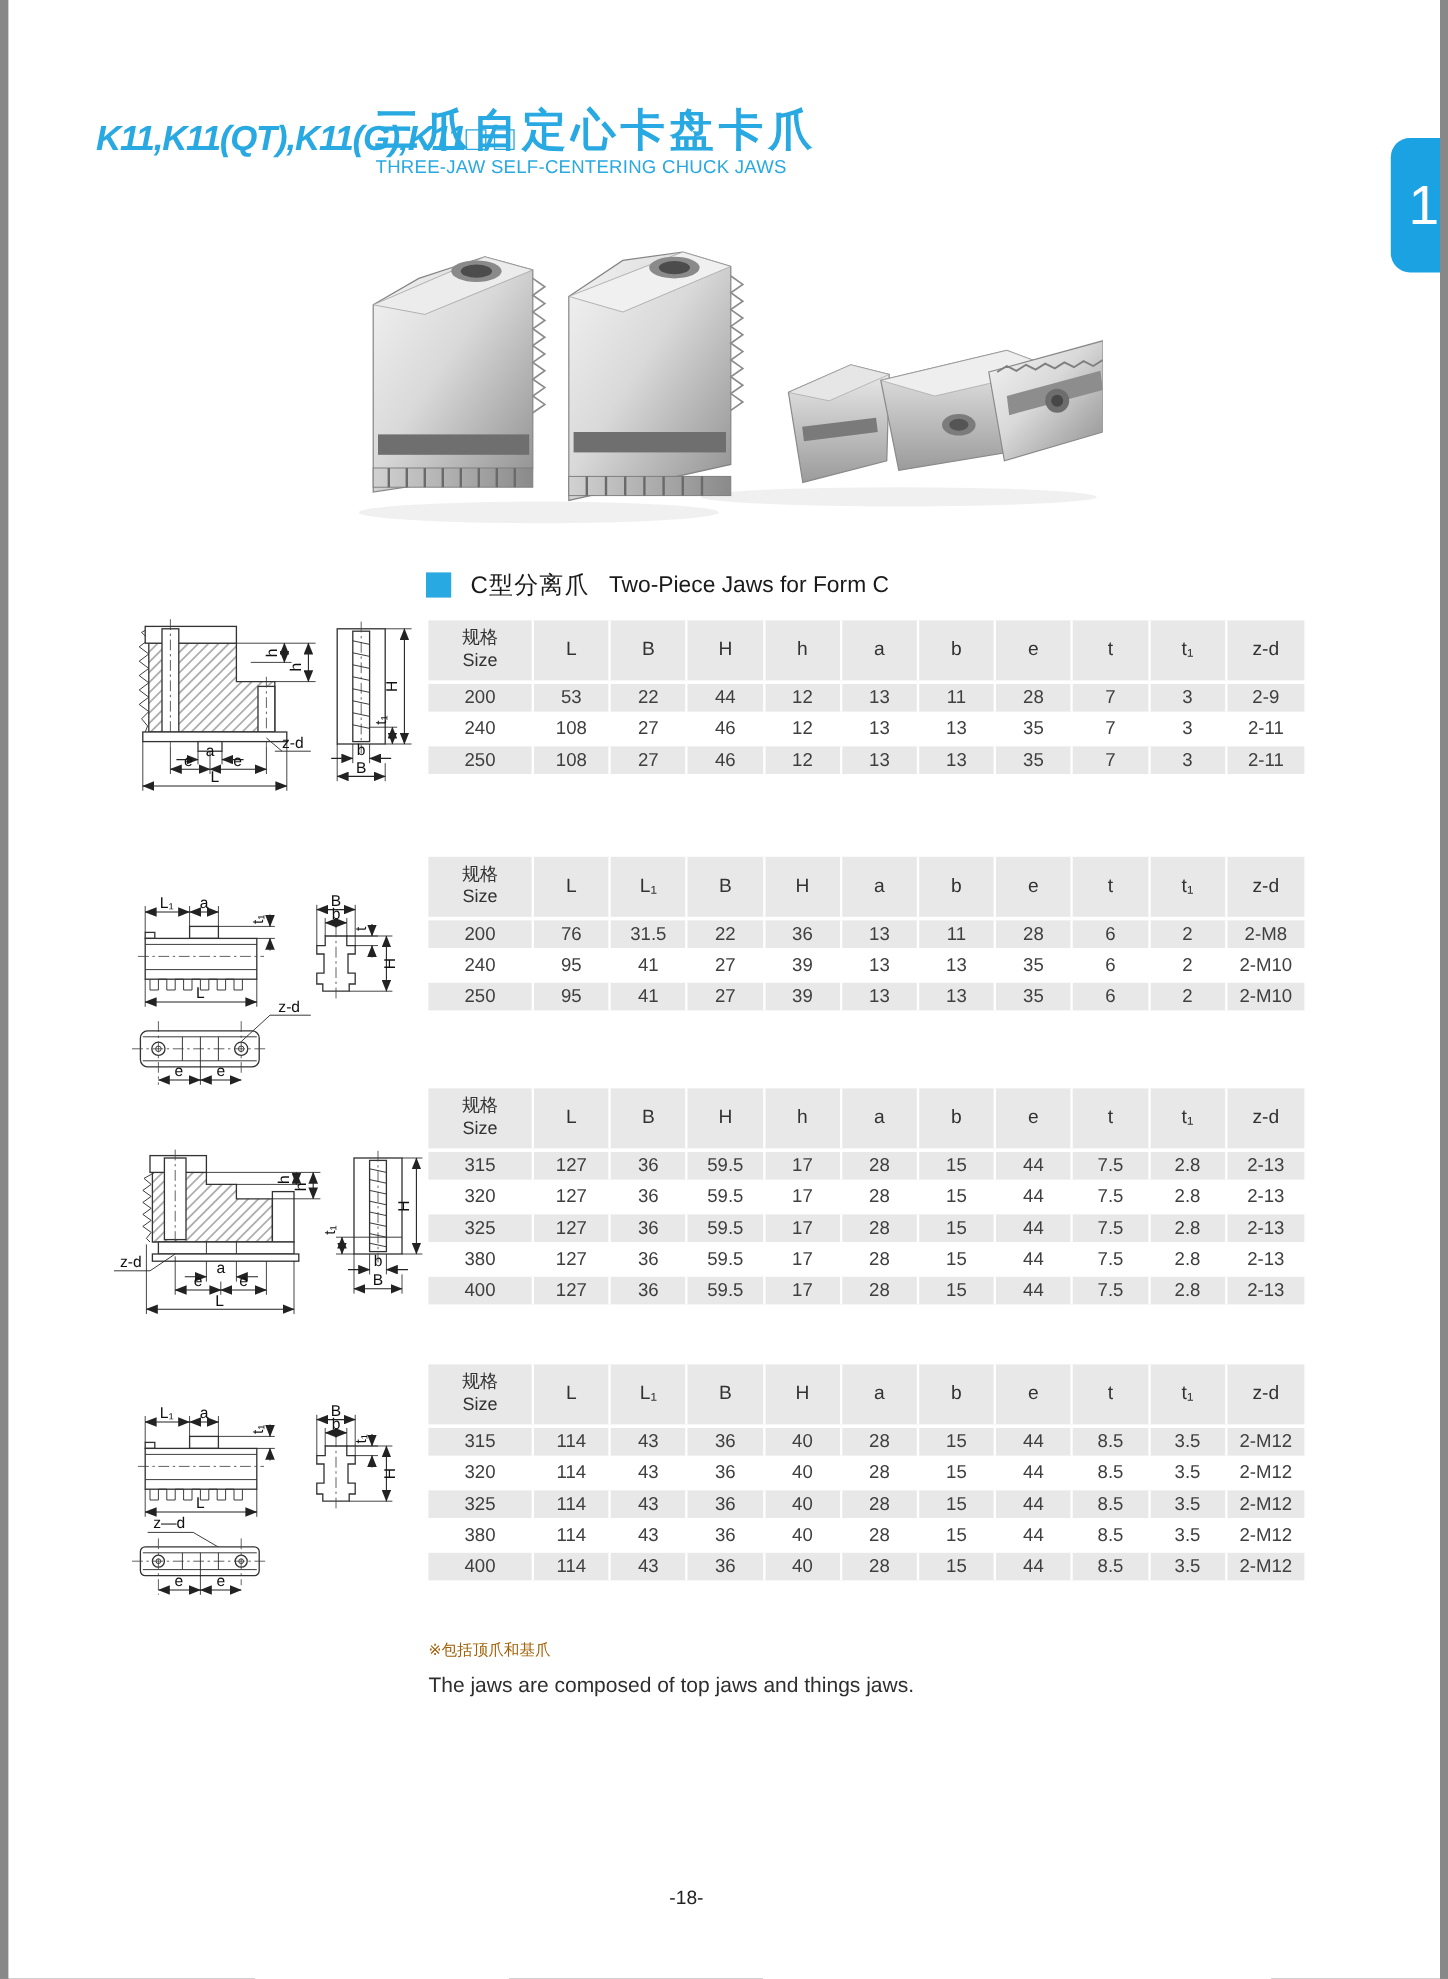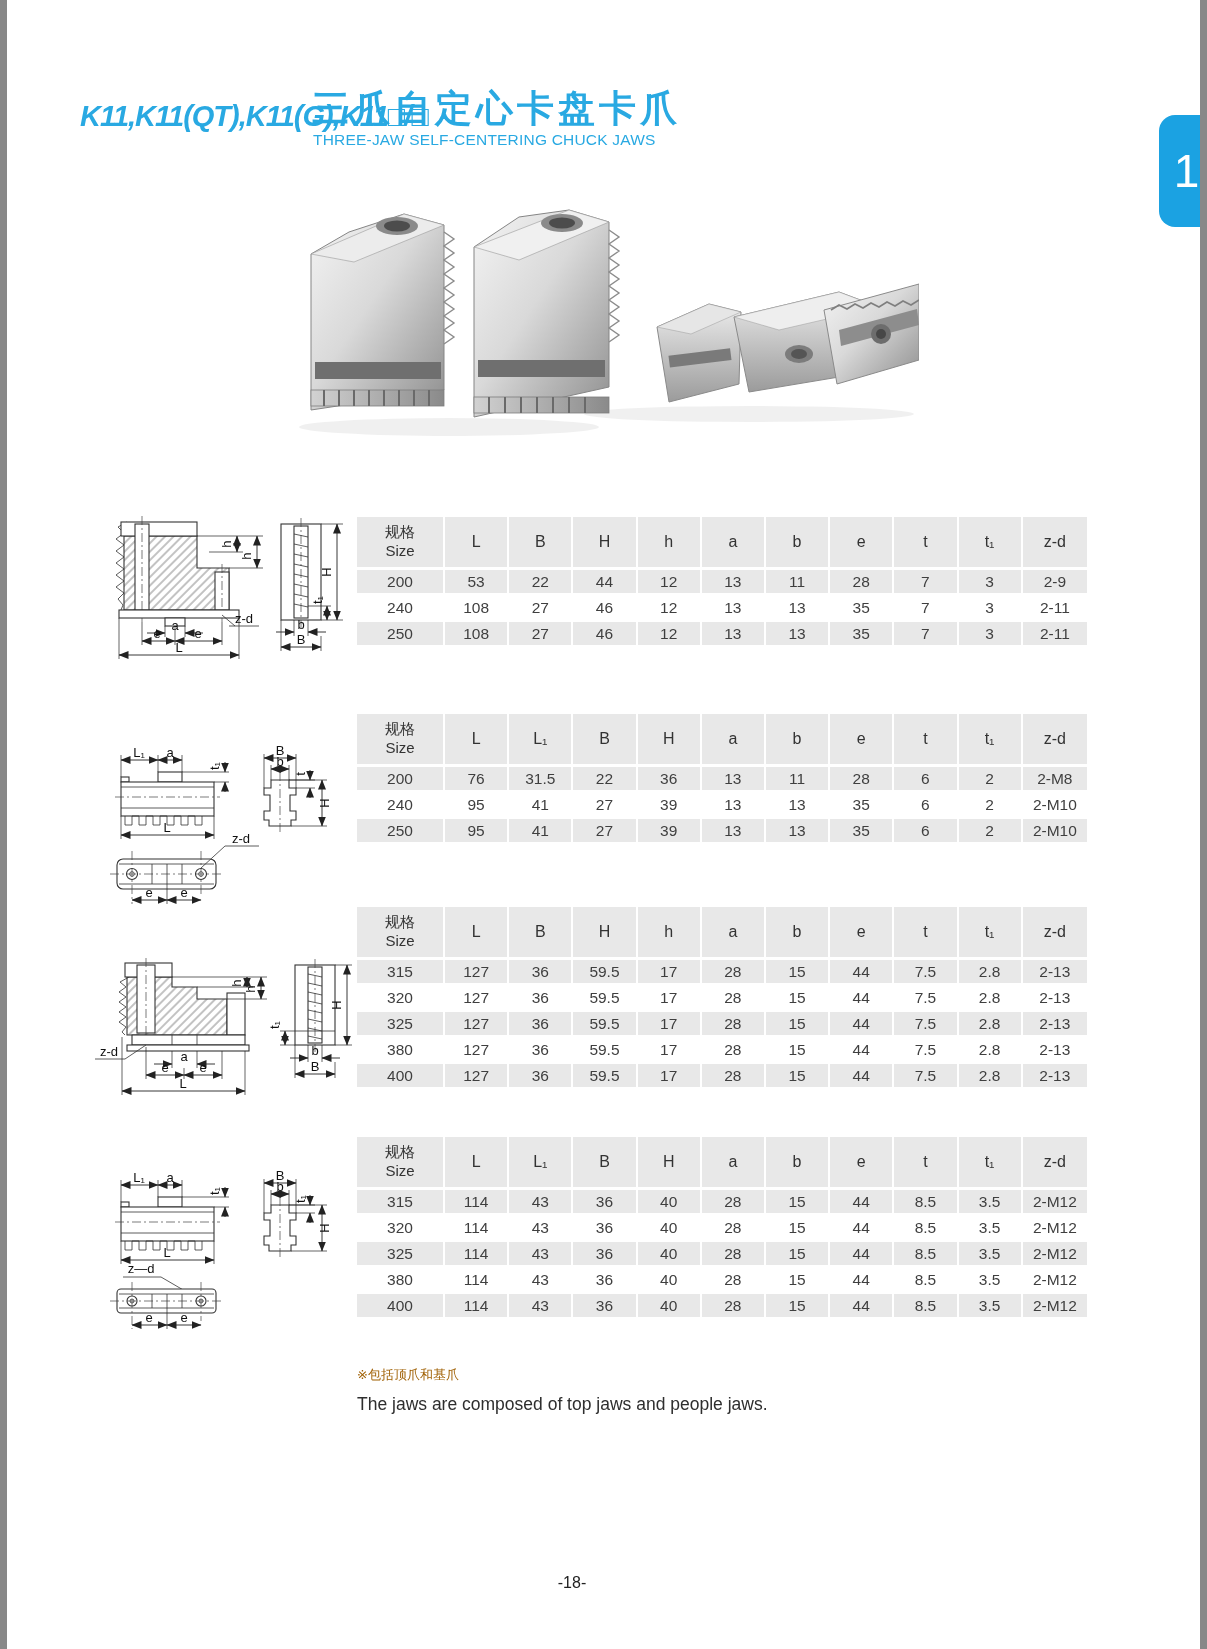--- a/index.html
+++ b/index.html
@@ -151,6 +151,11 @@
     </g>
   </svg>
 
+  <div class="abs section">
+    <span class="sq"></span>
+    <span class="zh">C型分离爪</span>
+    <span class="en">Two-Piece Jaws for Form C</span>
+  </div>
 
   <svg class="abs dwg" style="left:70px;top:510px" width="280" height="155" viewBox="0 0 280 155">
     <polyline class="thin" points="50,12 41,17 47,23 39,29 47,35 39,41 47,47 39,53 47,59 39,65 47,71 39,77 47,83 41,89 46,95 44,100"></polyline>

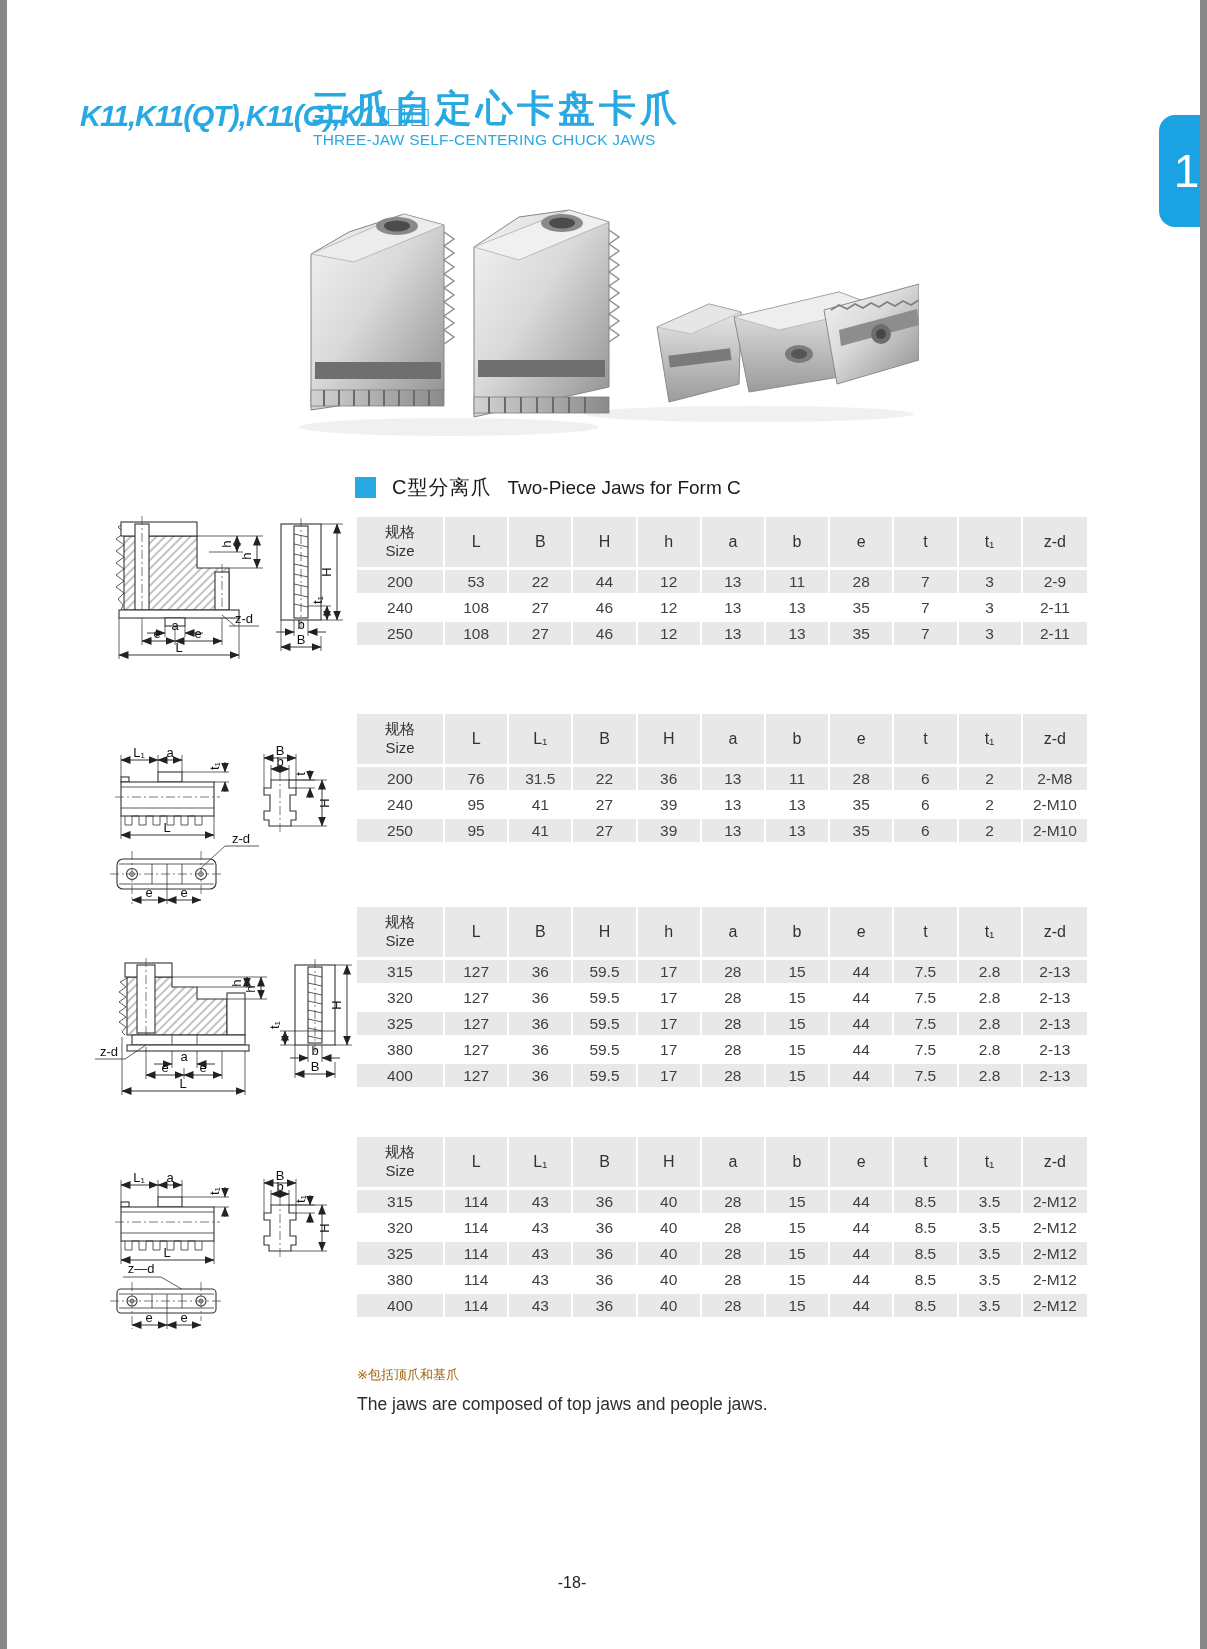--- a/index.html
+++ b/index.html
@@ -793,7 +793,7 @@
   </div>
 
   <div class="abs note-zh">※包括顶爪和基爪</div>
-  <div class="abs note-en">The jaws are composed of top jaws and people jaws.</div>
+  <div class="abs note-en">The jaws are composed of top jaws and things jaws.</div>
 
   <div class="abs page-num">-18-</div>
 

